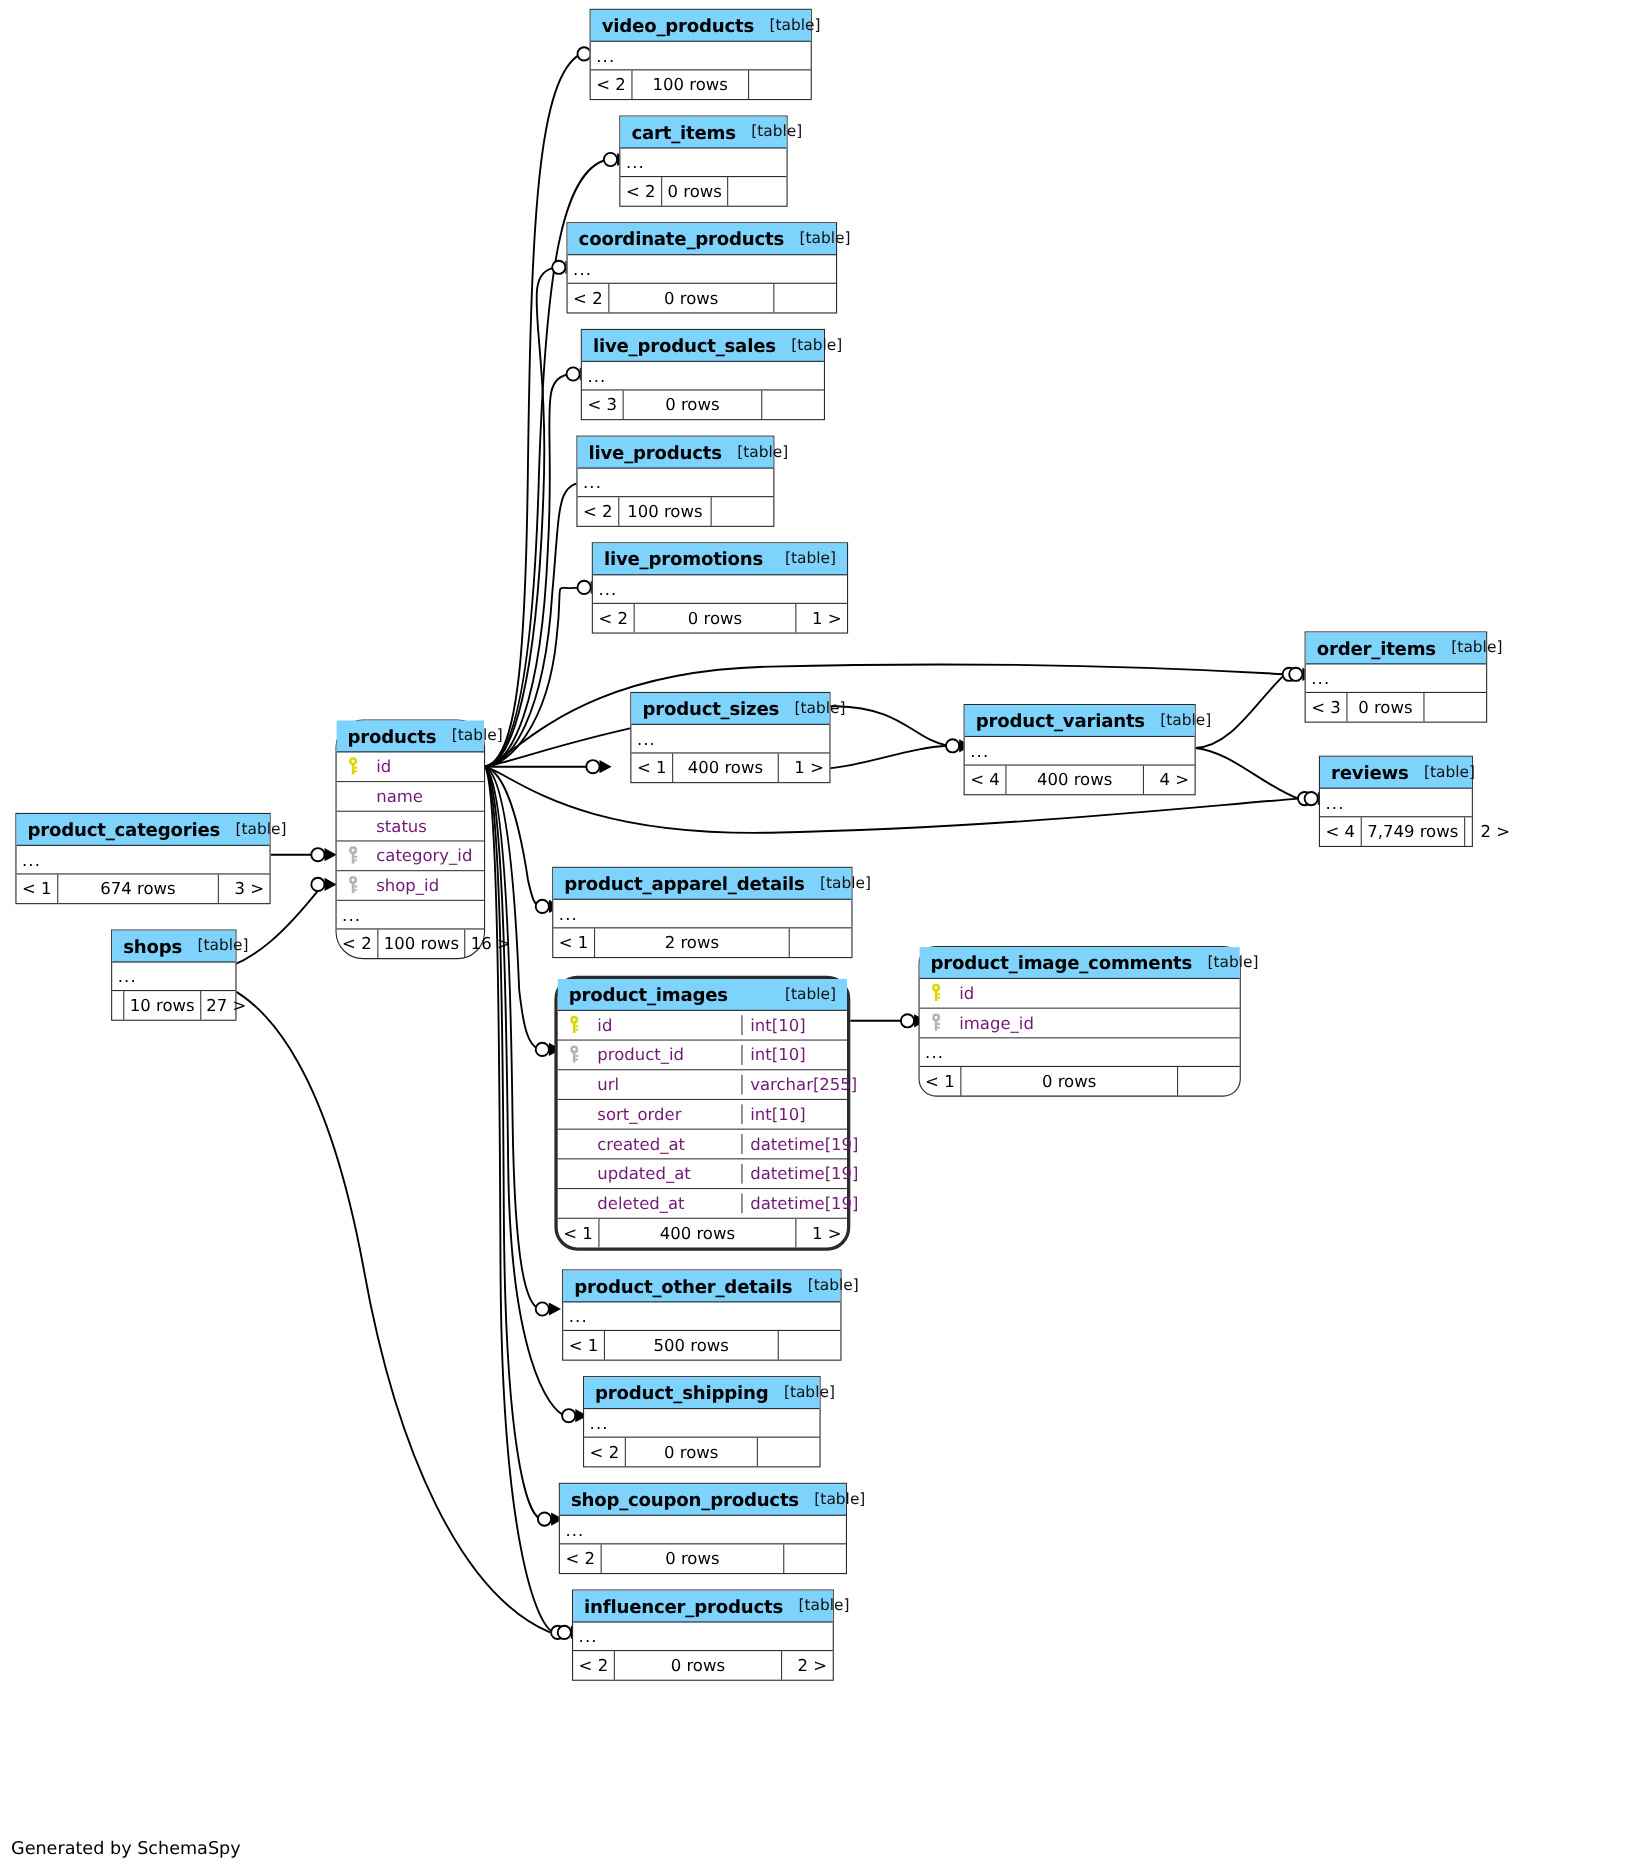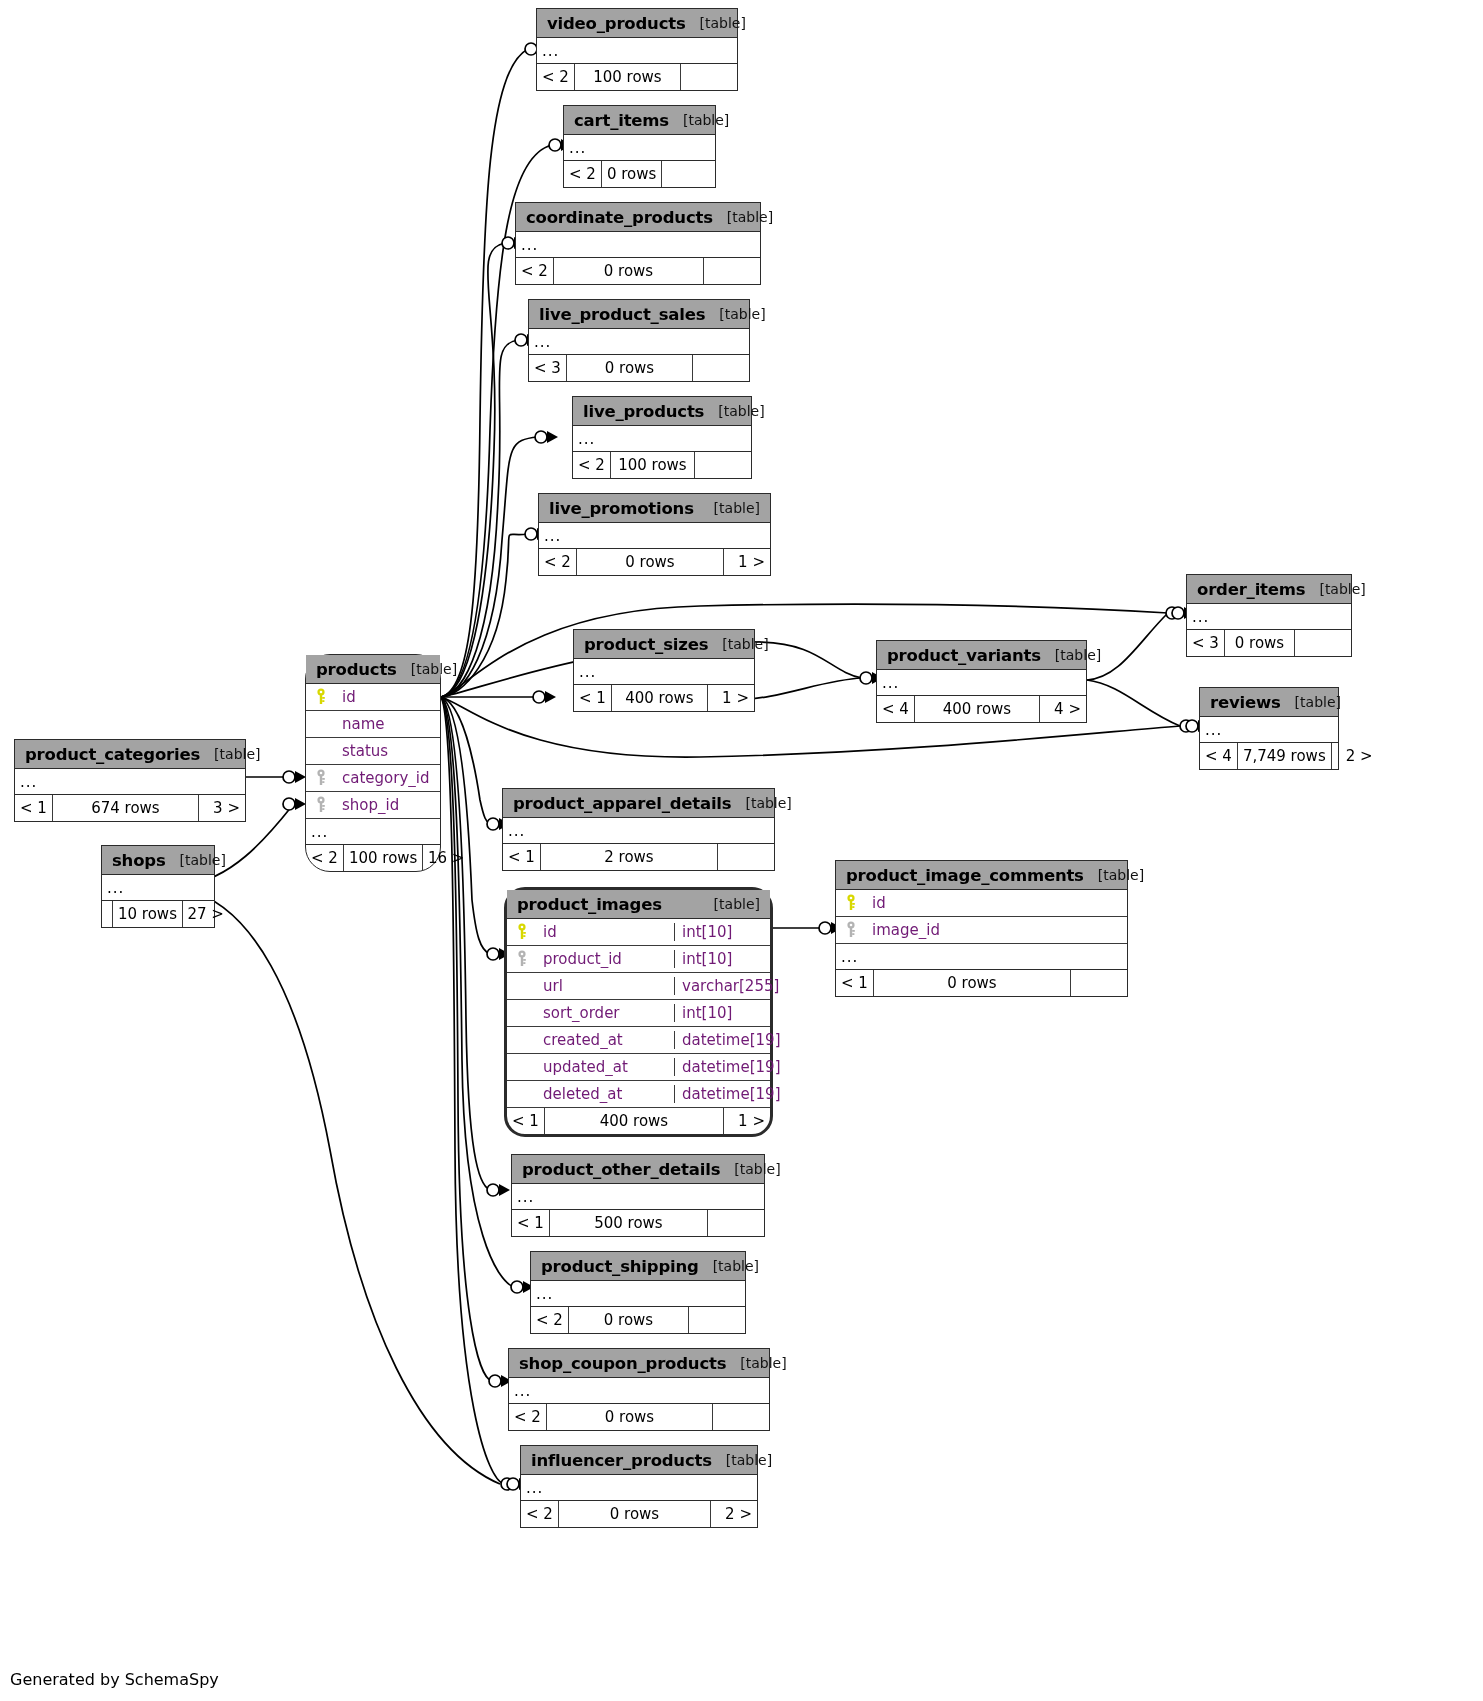--- a/index.html
+++ b/index.html
@@ -39,7 +39,7 @@
     border-radius: 21px;
   }
   .tbl-title {
-    background: #a3a3a3;
+    background: #7dd3fc;
     border-bottom: 1.6px solid #2b2b2b;
     display: flex;
     align-items: center;

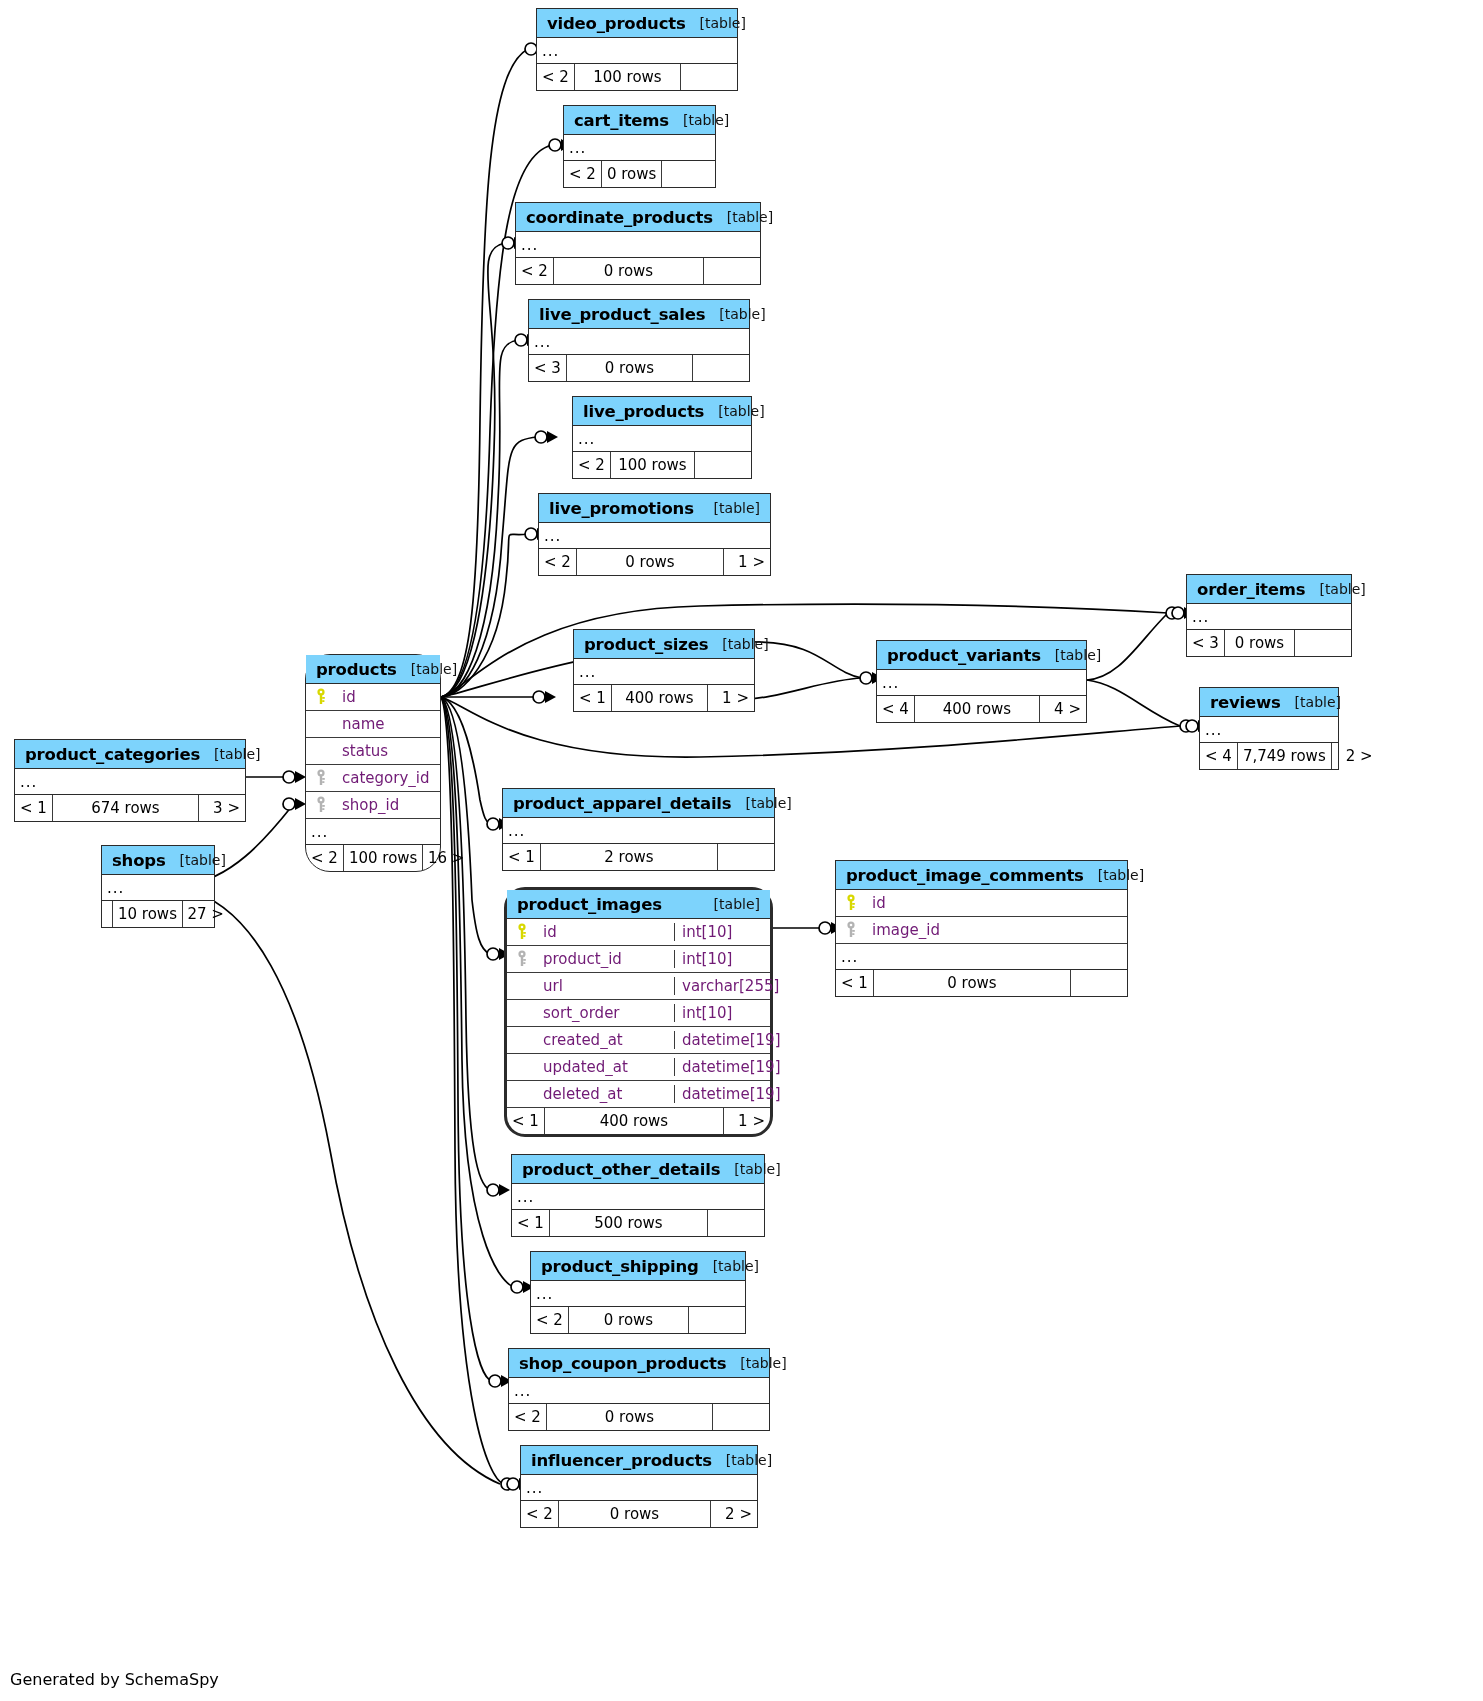--- a/index.html
+++ b/index.html
@@ -274,7 +274,7 @@
           <div class="foot-cell foot-right" style="min-width:56px"></div>
         </div>
       </div>
-      <div class="table-node" style="left: 572px; top: 396px; width: 180px;">
+      <div class="table-node" style="left: 524px; top: 396px; width: 180px;">
         <div class="tbl-title">
           <span class="tbl-name">live_products</span>
           <span class="tbl-kind">[table]</span>

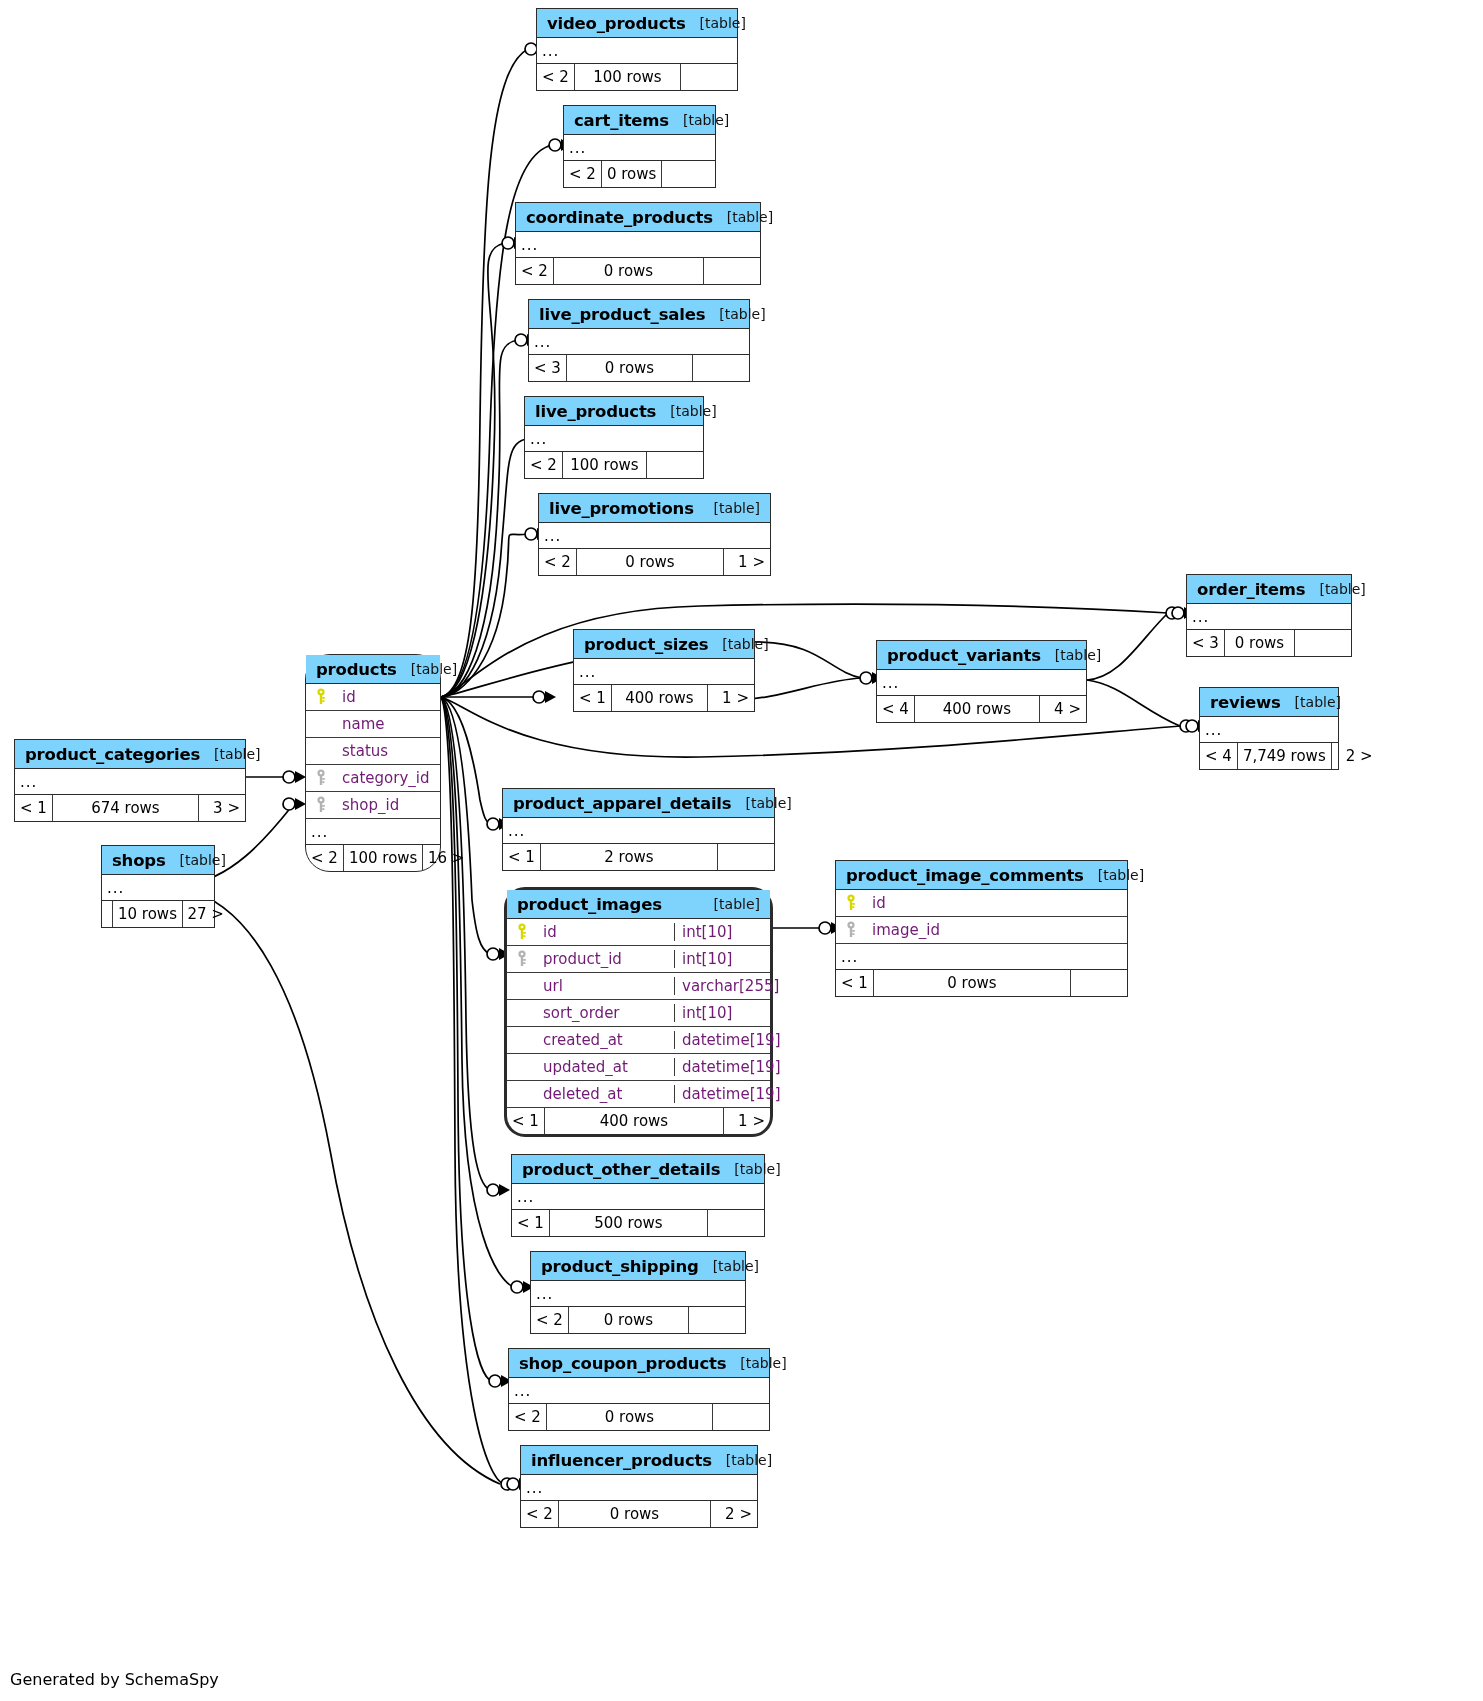--- a/index.html
+++ b/index.html
@@ -438,7 +438,7 @@
           <div class="foot-cell foot-right" style="min-width:46px">27 &gt;</div>
         </div>
       </div>
-      <div class="table-node" style="left: 835px; top: 860px; width: 293px;">
+      <div class="table-node" style="left: 835px; top: 860px; width: 293px; border-radius: 16px;">
         <div class="tbl-title">
           <span class="tbl-name">product_image_comments</span>
           <span class="tbl-kind">[table]</span>

